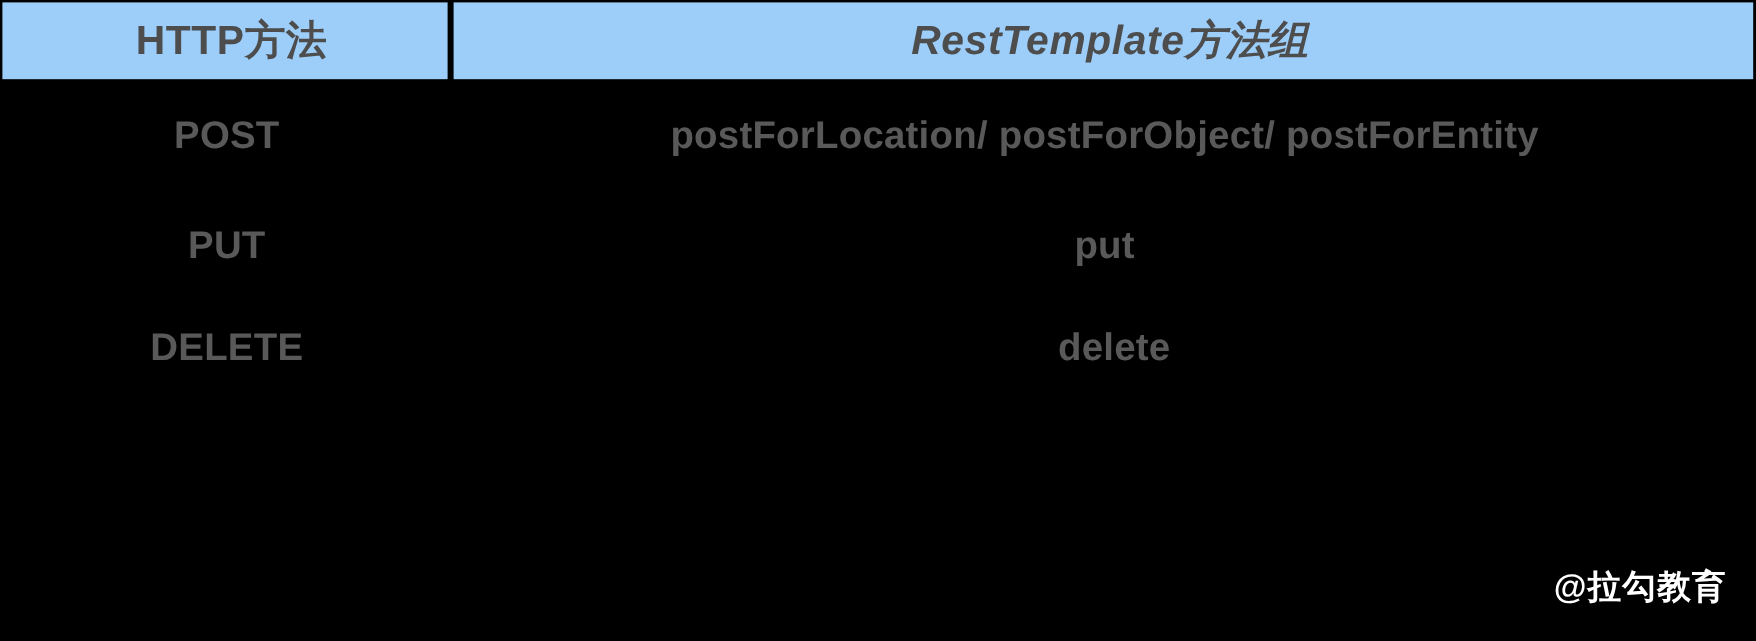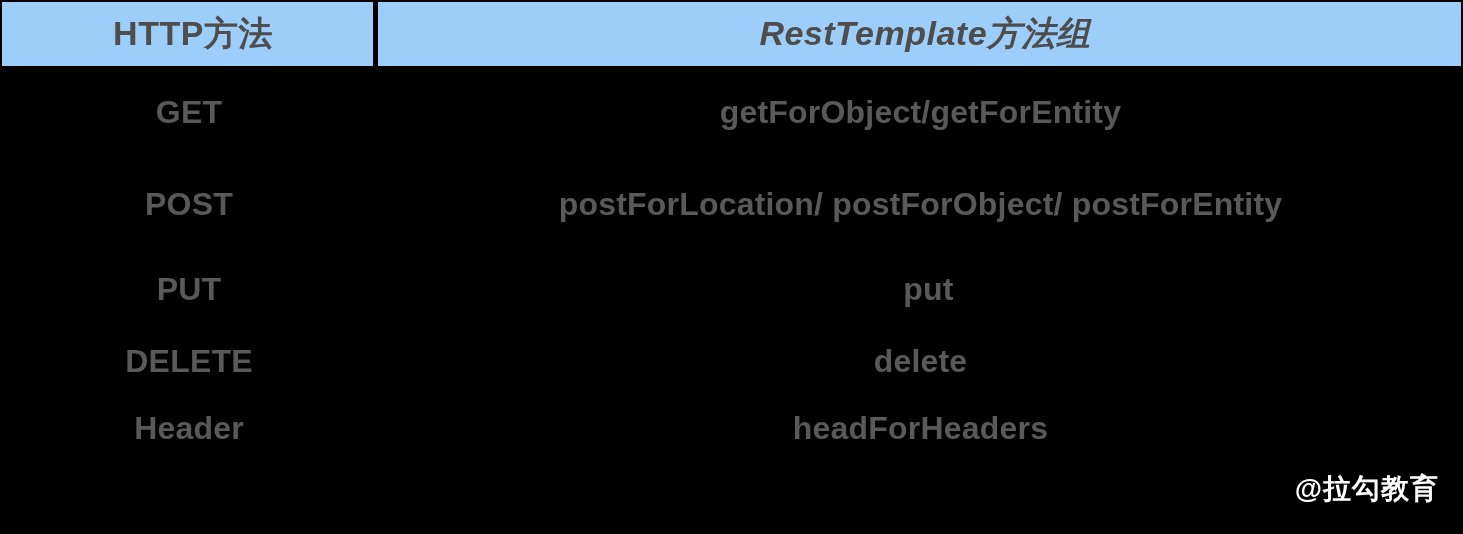--- a/index.html
+++ b/index.html
@@ -90,10 +90,6 @@
 
   <div class="body-rows">
     <div class="trow">
-      <div class="tcell">GET</div>
-      <div class="tcell">getForObject/getForEntity</div>
-    </div>
-    <div class="trow">
       <div class="tcell">POST</div>
       <div class="tcell">postForLocation/ postForObject/ postForEntity</div>
     </div>

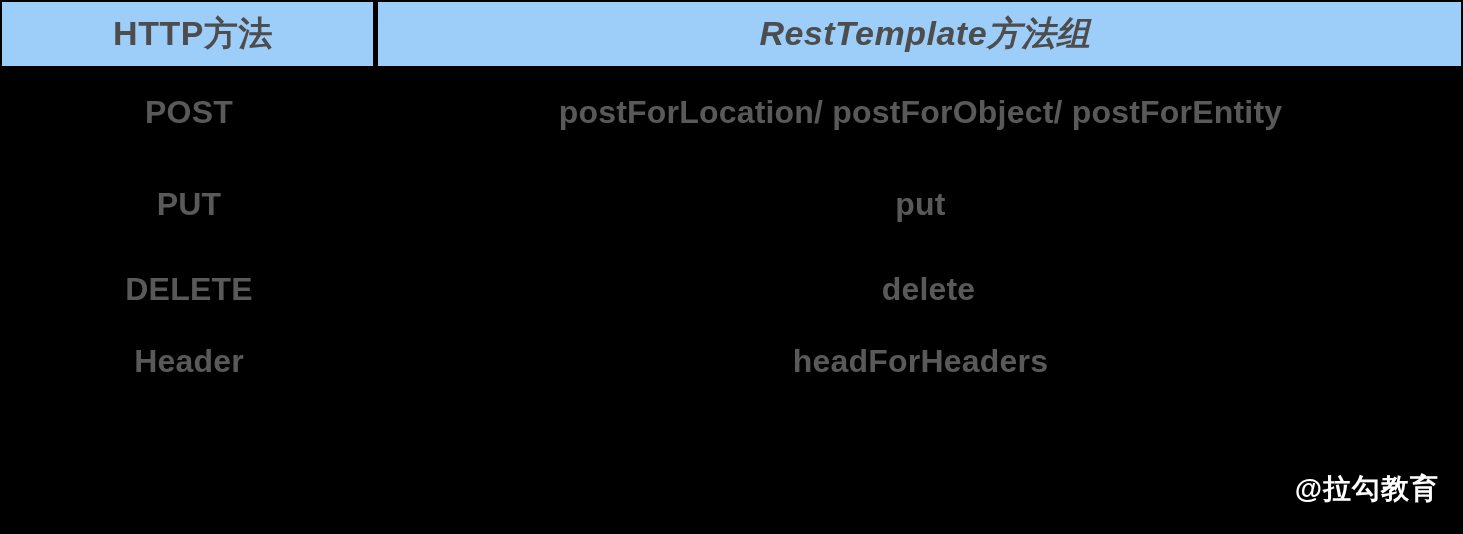--- a/index.html
+++ b/index.html
@@ -101,10 +101,6 @@
       <div class="tcell">DELETE</div>
       <div class="tcell">delete</div>
     </div>
-    <div class="trow">
-      <div class="tcell">Header</div>
-      <div class="tcell">headForHeaders</div>
-    </div>
   </div>
 
   <div class="watermark">@拉勾教育</div>

